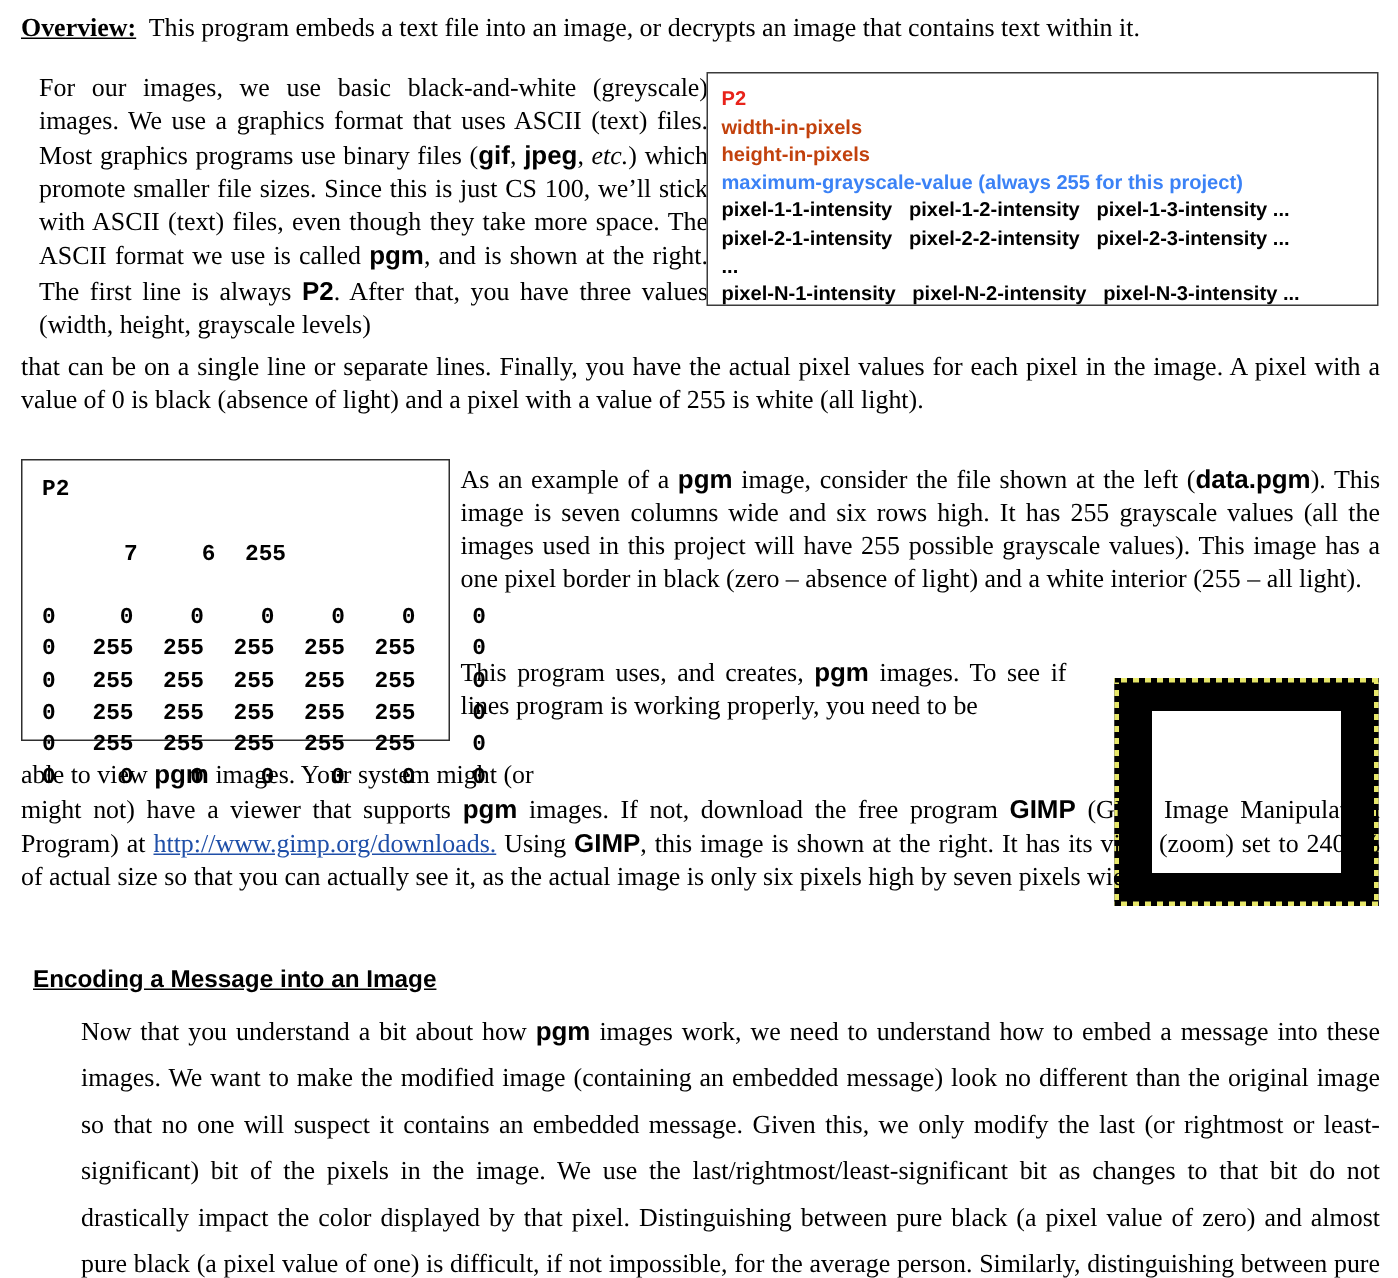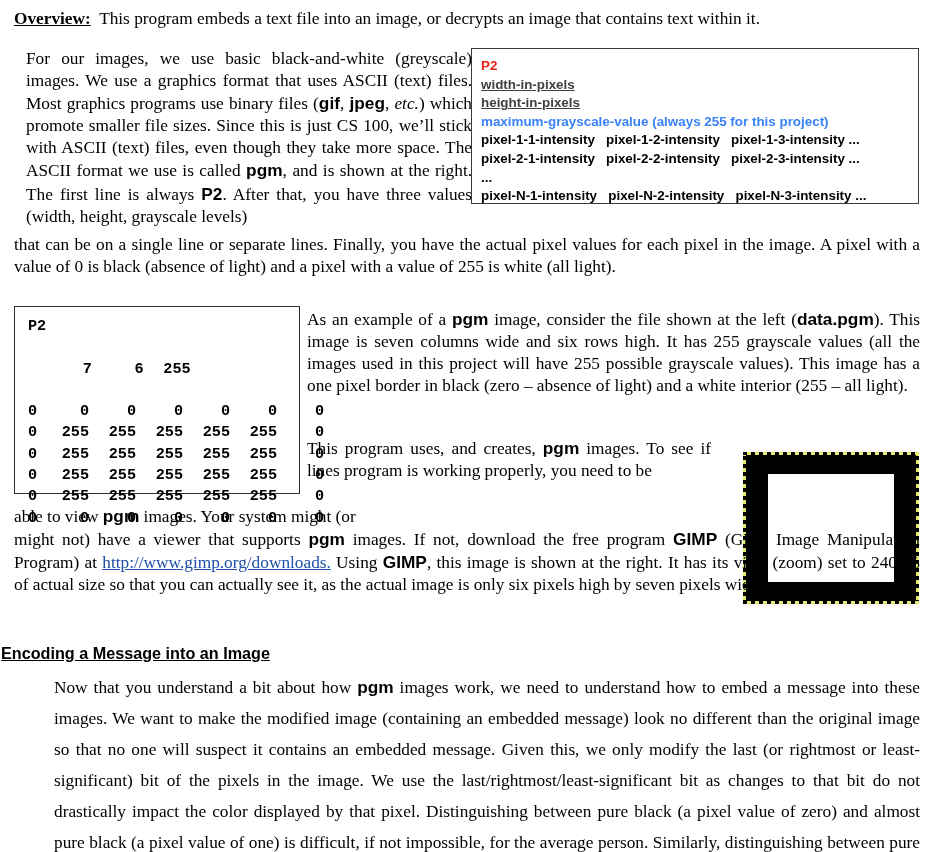--- a/index.html
+++ b/index.html
@@ -87,7 +87,7 @@
     white-space: pre;
   }
   .c-red   { color: #e8231a; }
-  .c-green { color: #404040; text-decoration: underline; }
+  .c-green { color: #c2410c; }
   .c-blue  { color: #3b82f6; }
   .c-black { color: #000000; }
 

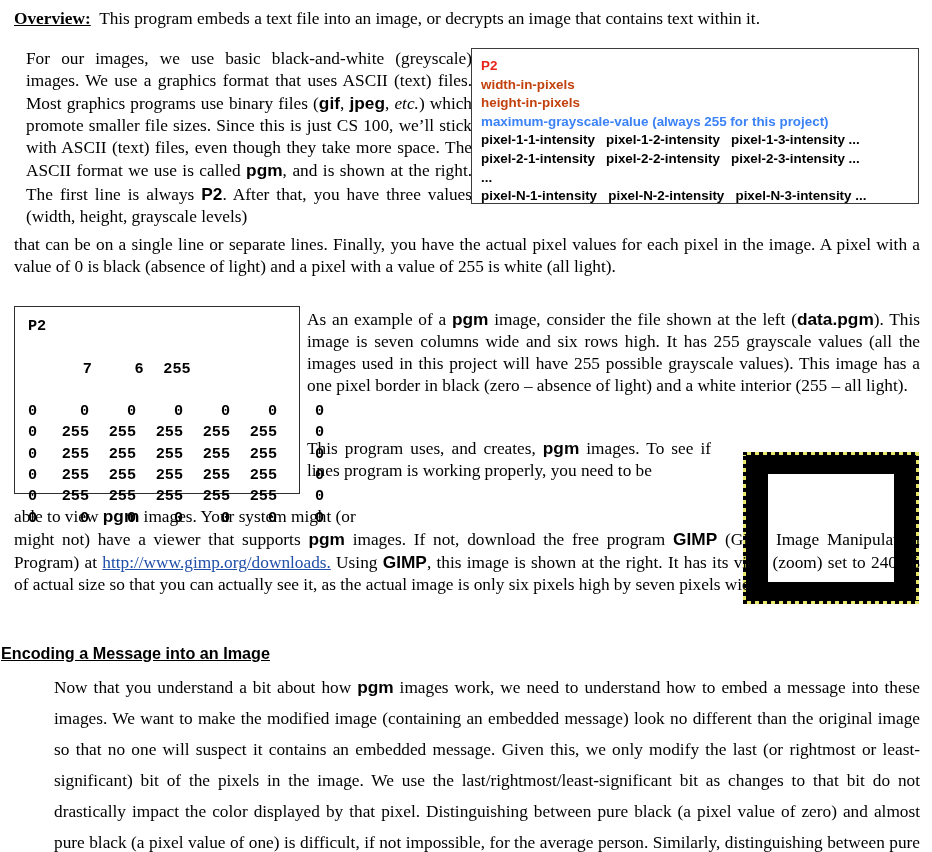--- a/index.html
+++ b/index.html
@@ -189,7 +189,7 @@
   
   #encoding-heading {
     position: absolute;
-    left: 1px;
+    left: 22px;
     top: 643px;
     font-family: "Liberation Sans", "DejaVu Sans", sans-serif;
     font-weight: bold;

